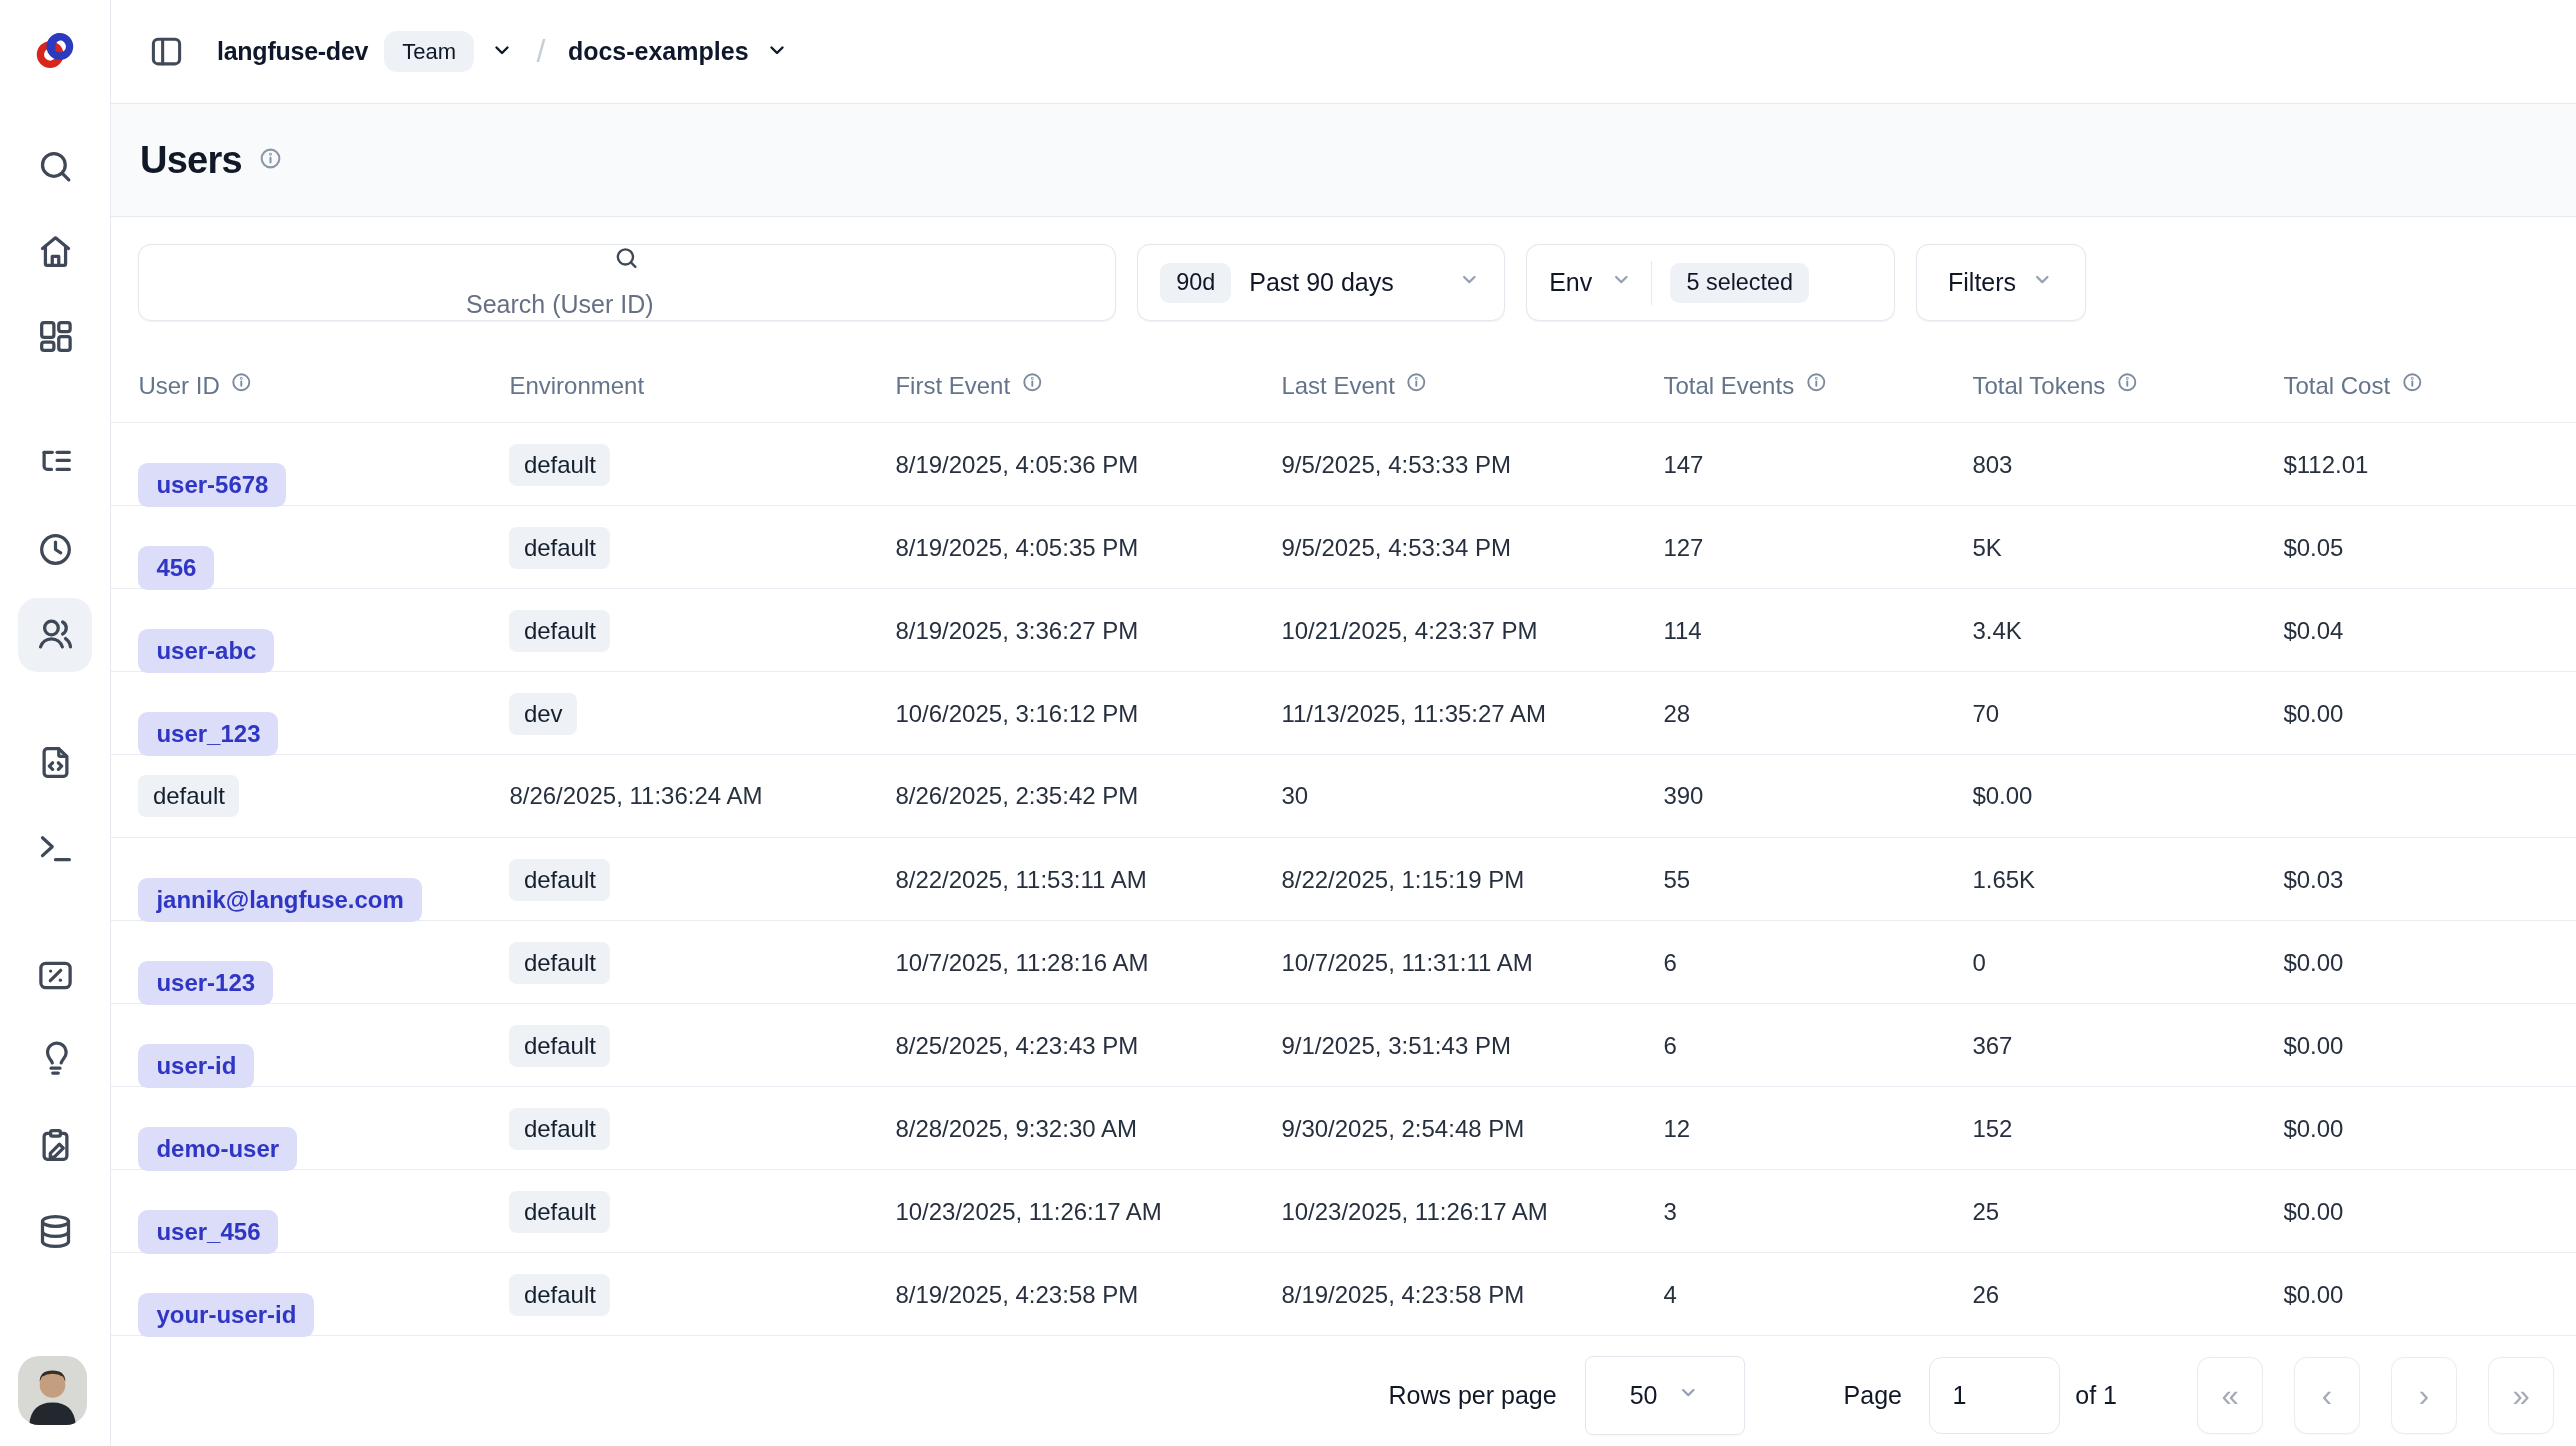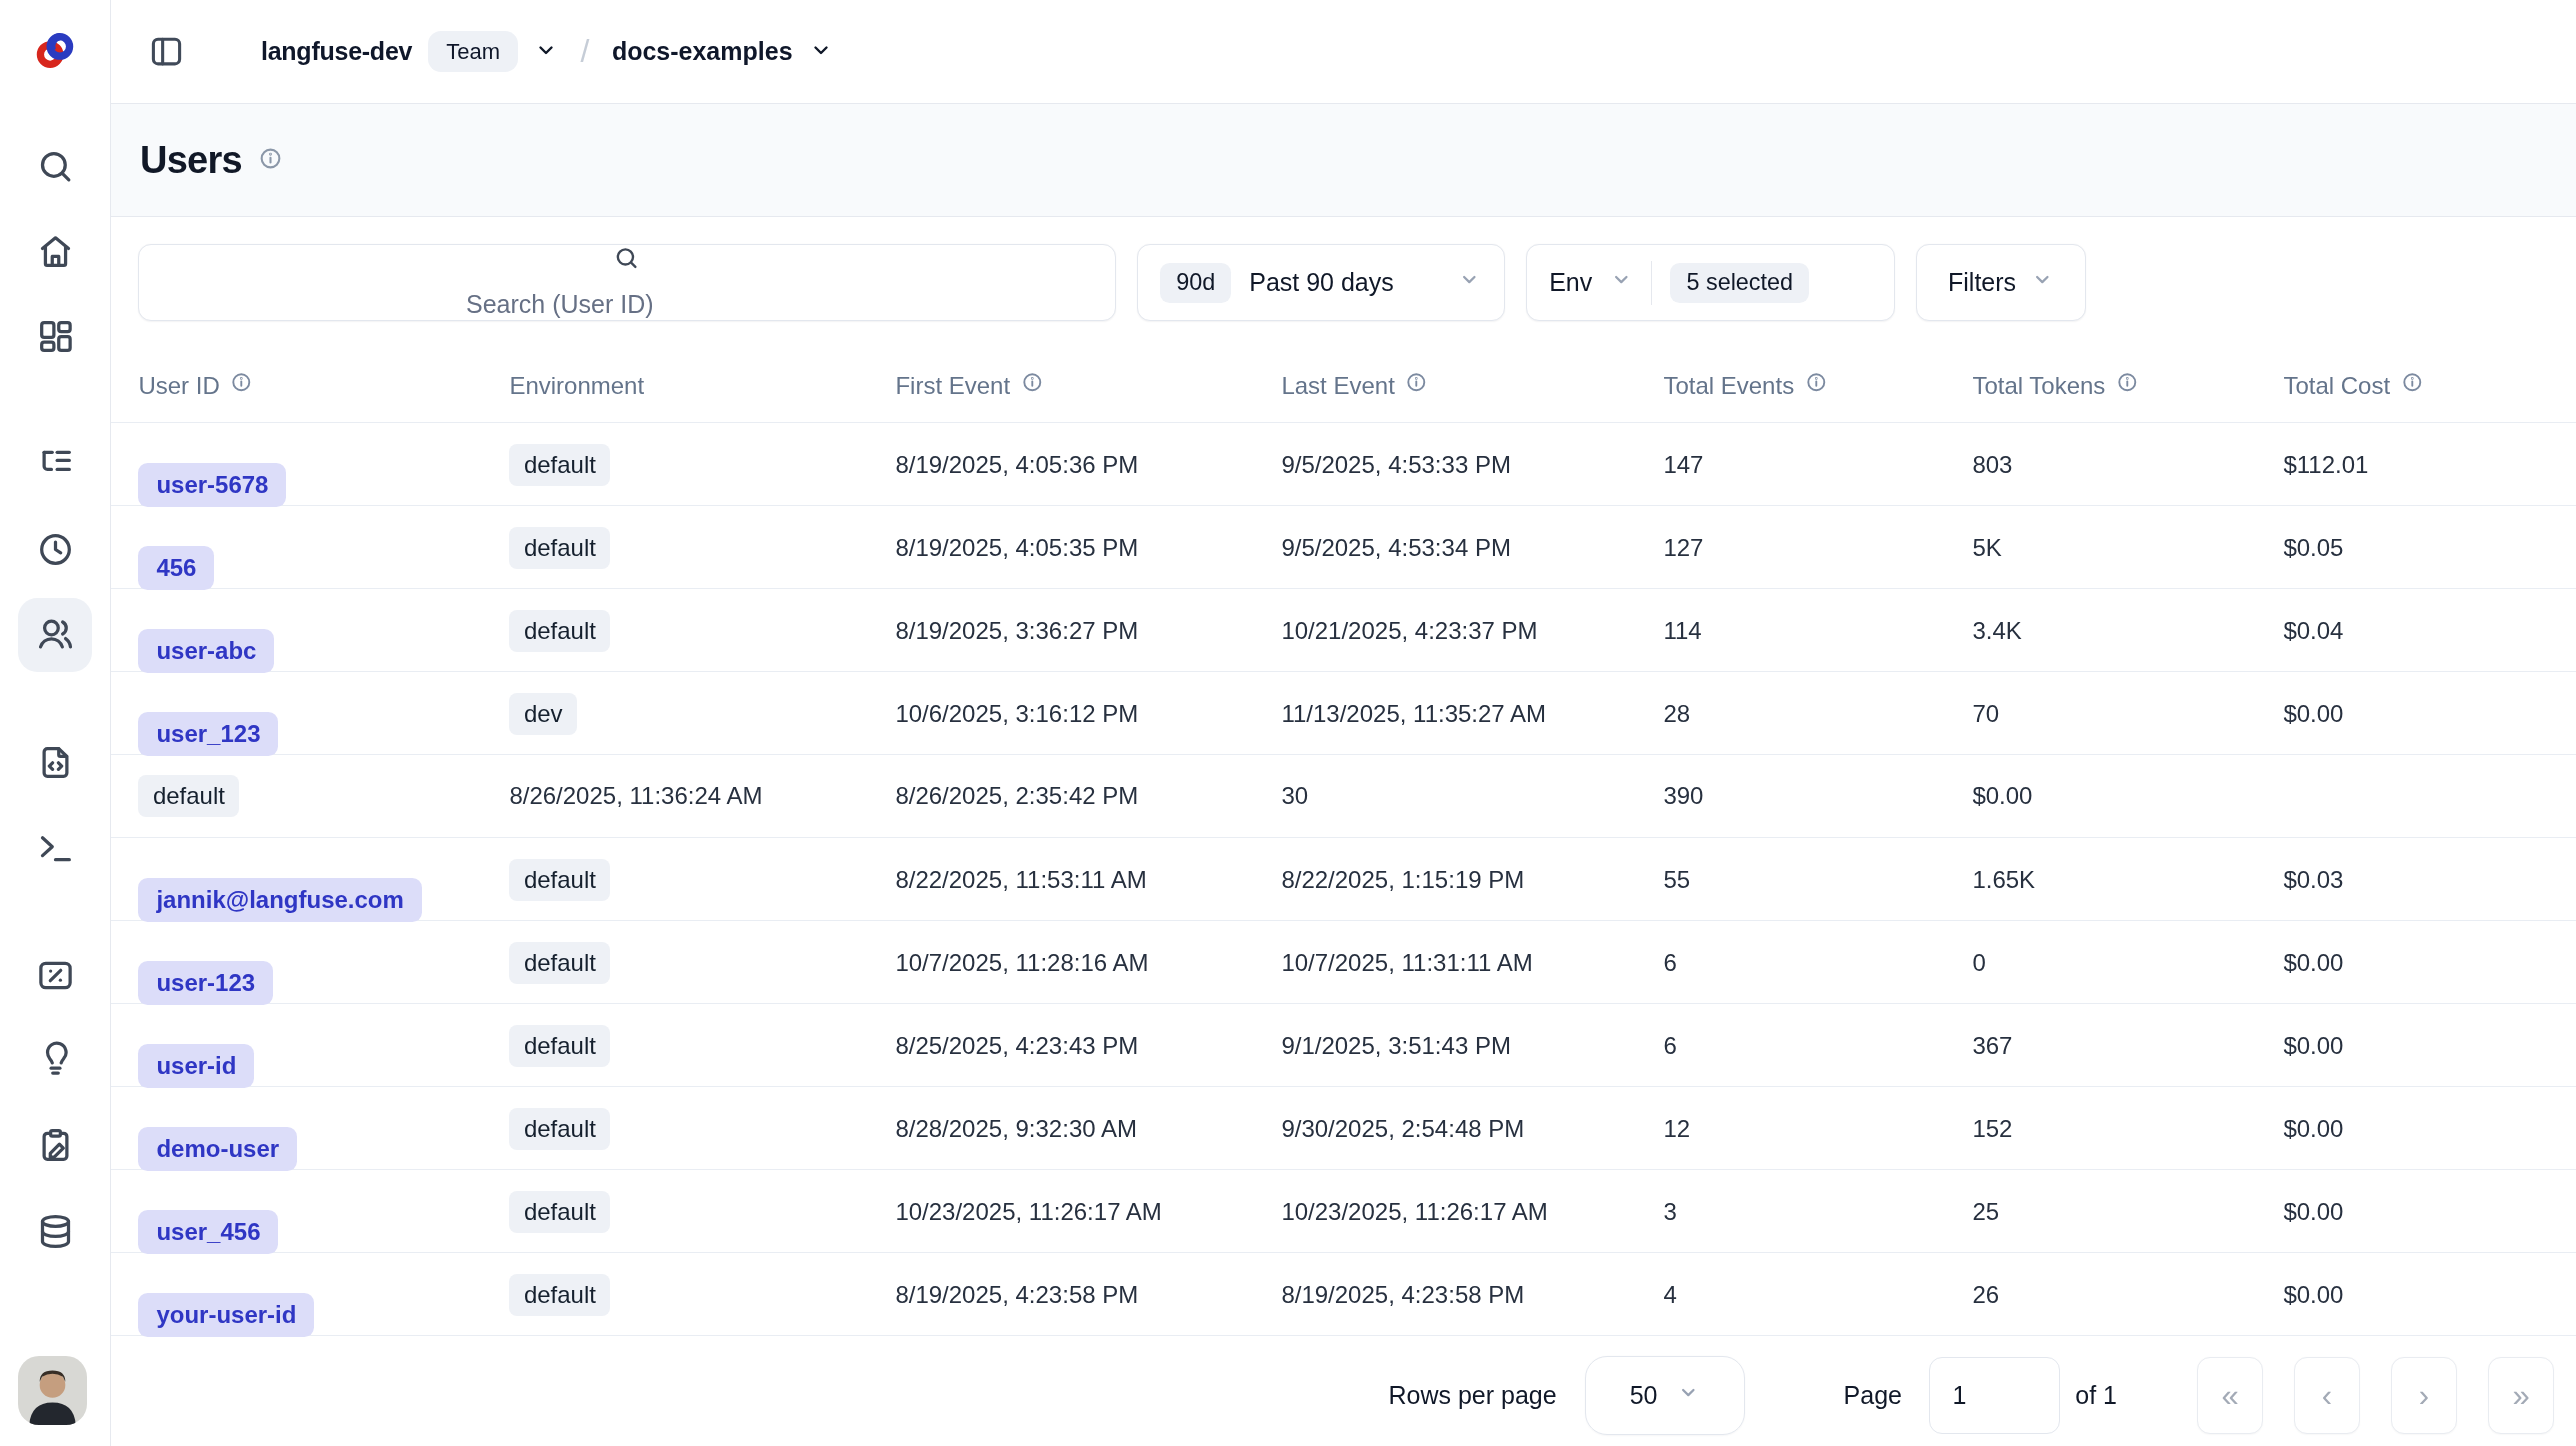--- a/index.html
+++ b/index.html
@@ -37,7 +37,7 @@
   .icon-btn{display:flex;align-items:center;justify-content:center;cursor:pointer;}
   .icon-btn svg{width:37px;height:37px;stroke:#404a59;fill:none;stroke-width:2;
                 stroke-linecap:round;stroke-linejoin:round;}
-  .crumbs{display:flex;align-items:center;margin-left:76px;gap:16px;}
+  .crumbs{display:flex;align-items:center;margin-left:32px;gap:16px;}
   .org-name{font-size:25px;font-weight:700;letter-spacing:-0.01em;cursor:pointer;}
   .badge-team{background:var(--chip_bg);color:#0f172a;font-size:22px;padding:7.3px 18px;
               border-radius:13px;}

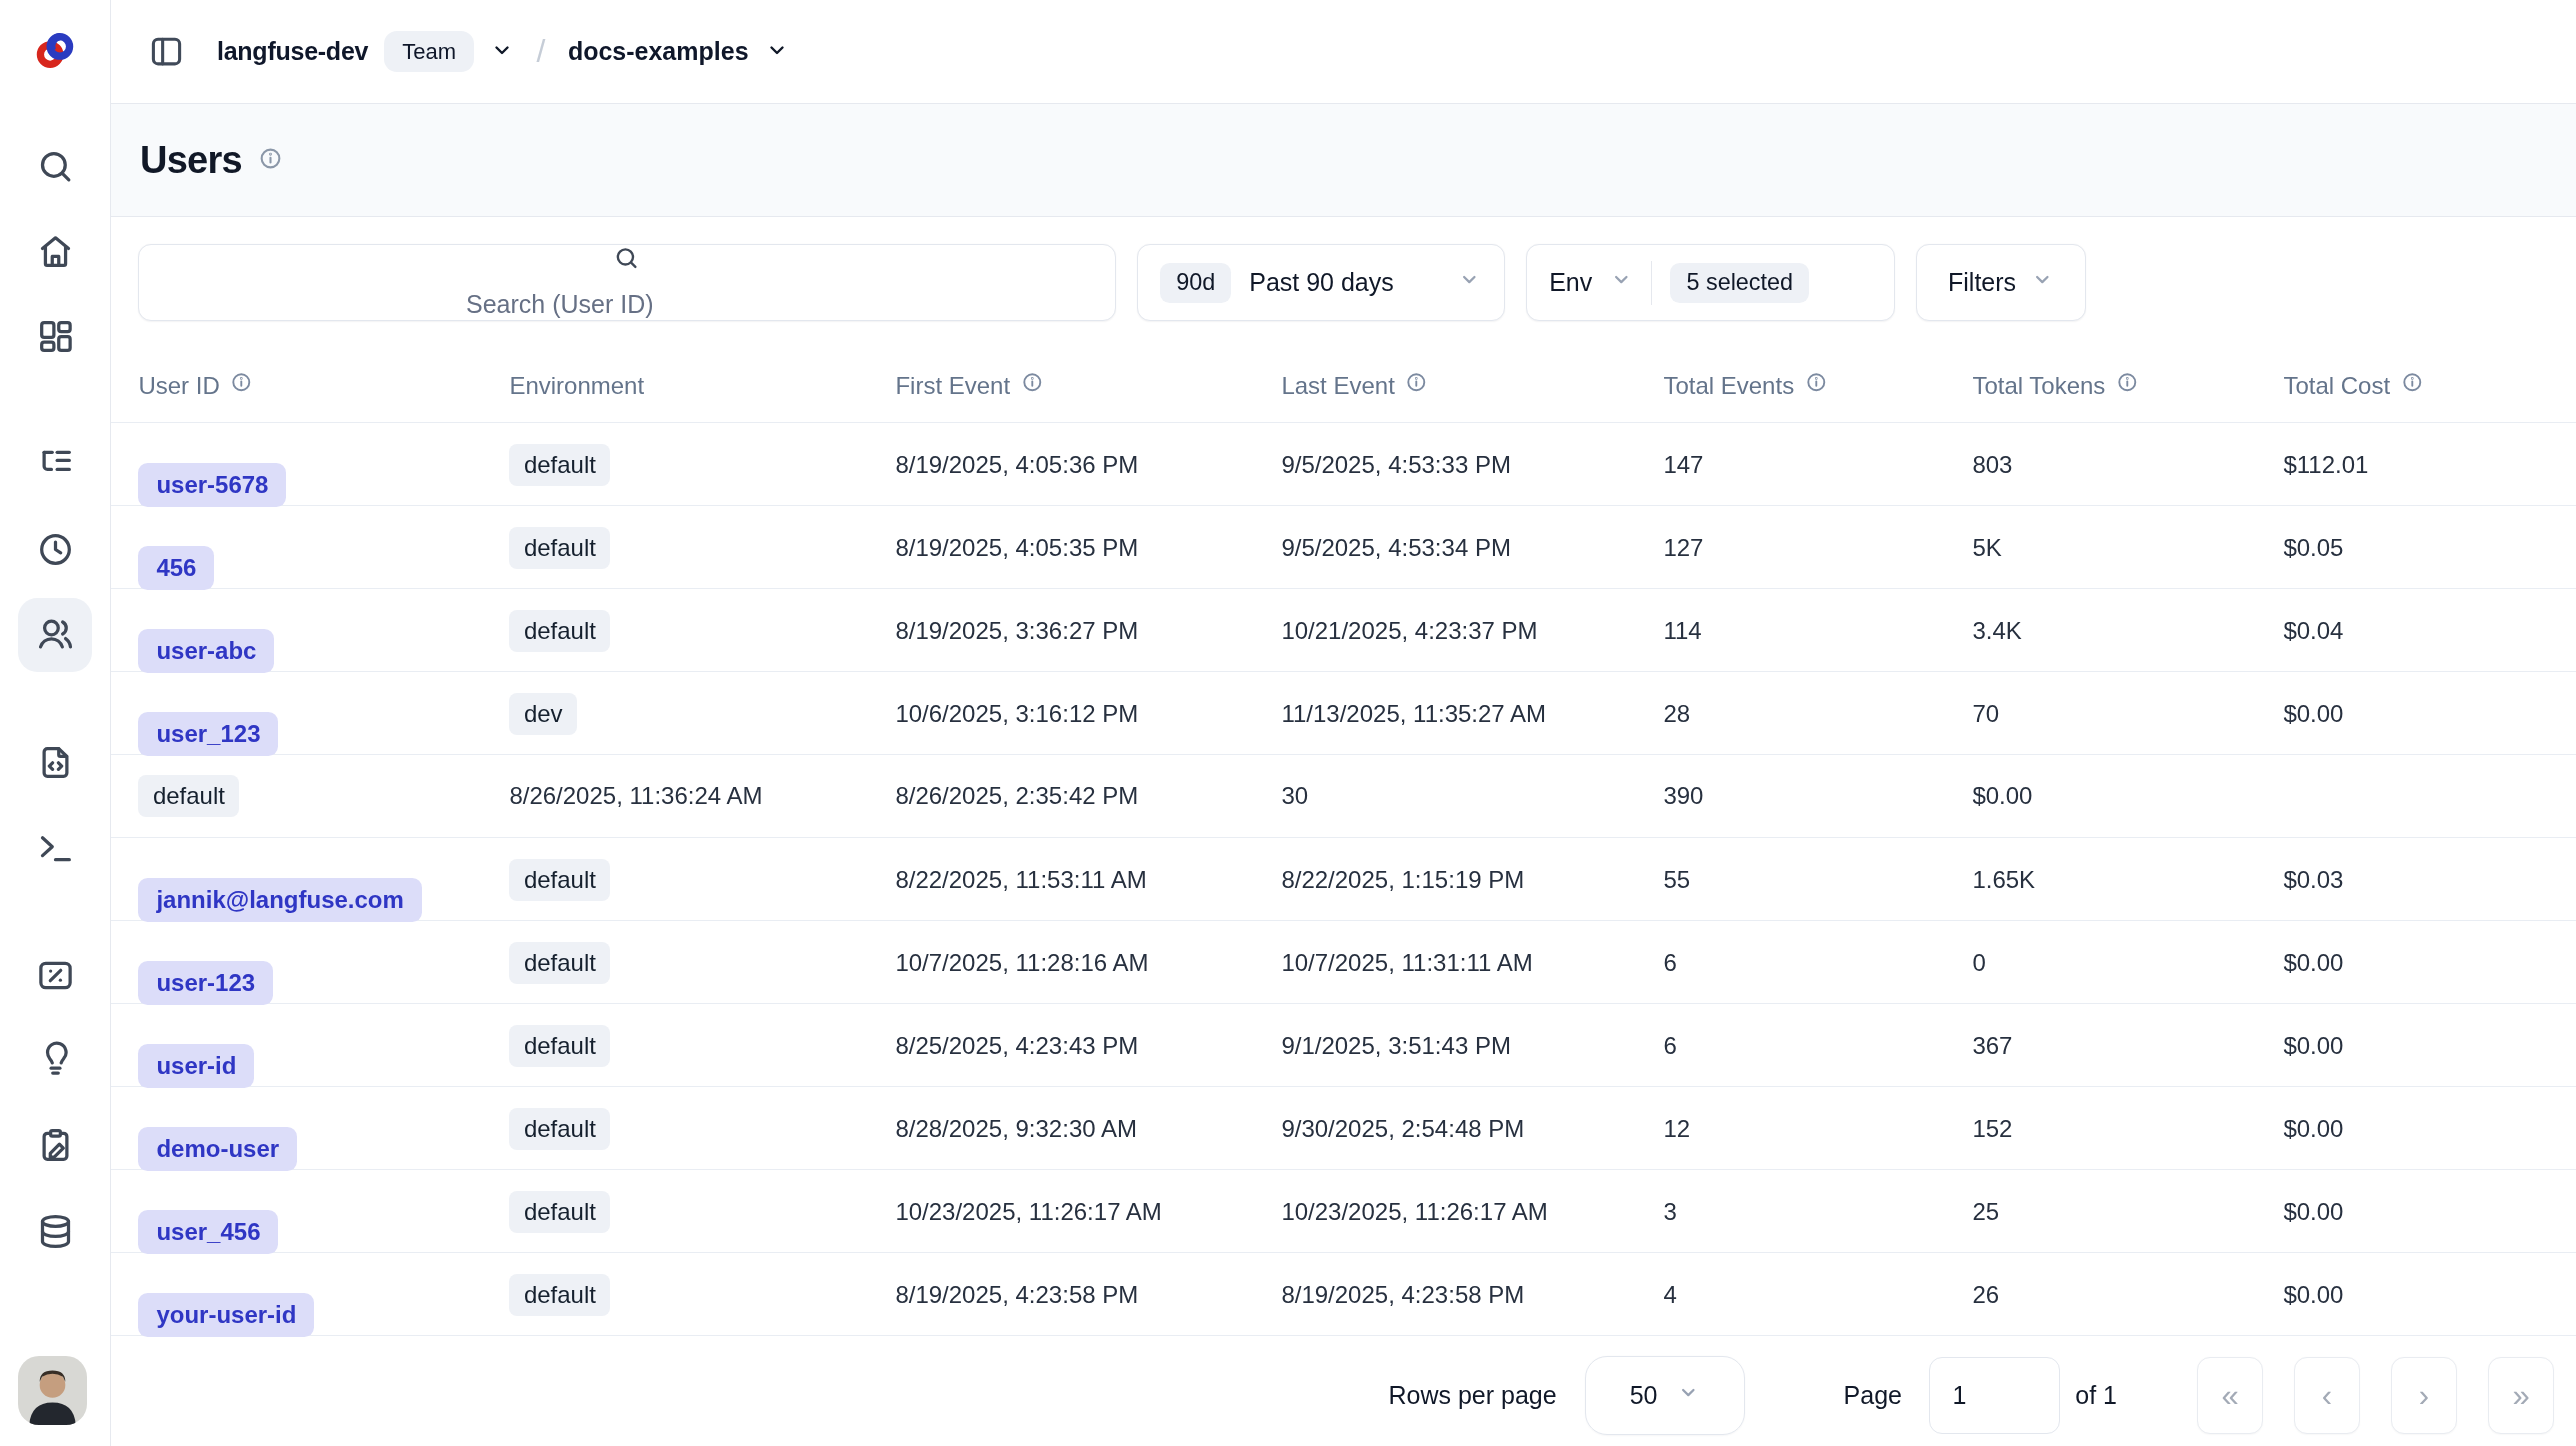--- a/index.html
+++ b/index.html
@@ -96,7 +96,7 @@
   
   .pagination{margin-top:auto;height:119px;min-height:119px;display:flex;align-items:center;
               justify-content:flex-end;padding-right:22px;font-size:25px;color:#101828;}
-  .sel-box{margin-left:28px;width:158px;height:77px;border:0.8px solid #e3e7ee;border-radius:22px;
+  .sel-box{margin-left:28px;width:158px;height:77px;border:0.8px solid #e3e7ee;border-radius:8px;
            display:flex;align-items:center;justify-content:center;gap:19.4px;cursor:pointer;
            box-shadow:0 0.8px 1.6px rgba(16,24,40,.04);}
   .sel-box .chev svg{width:22.6px;height:22.6px;stroke:#98a2b3;fill:none;stroke-width:2.4;

